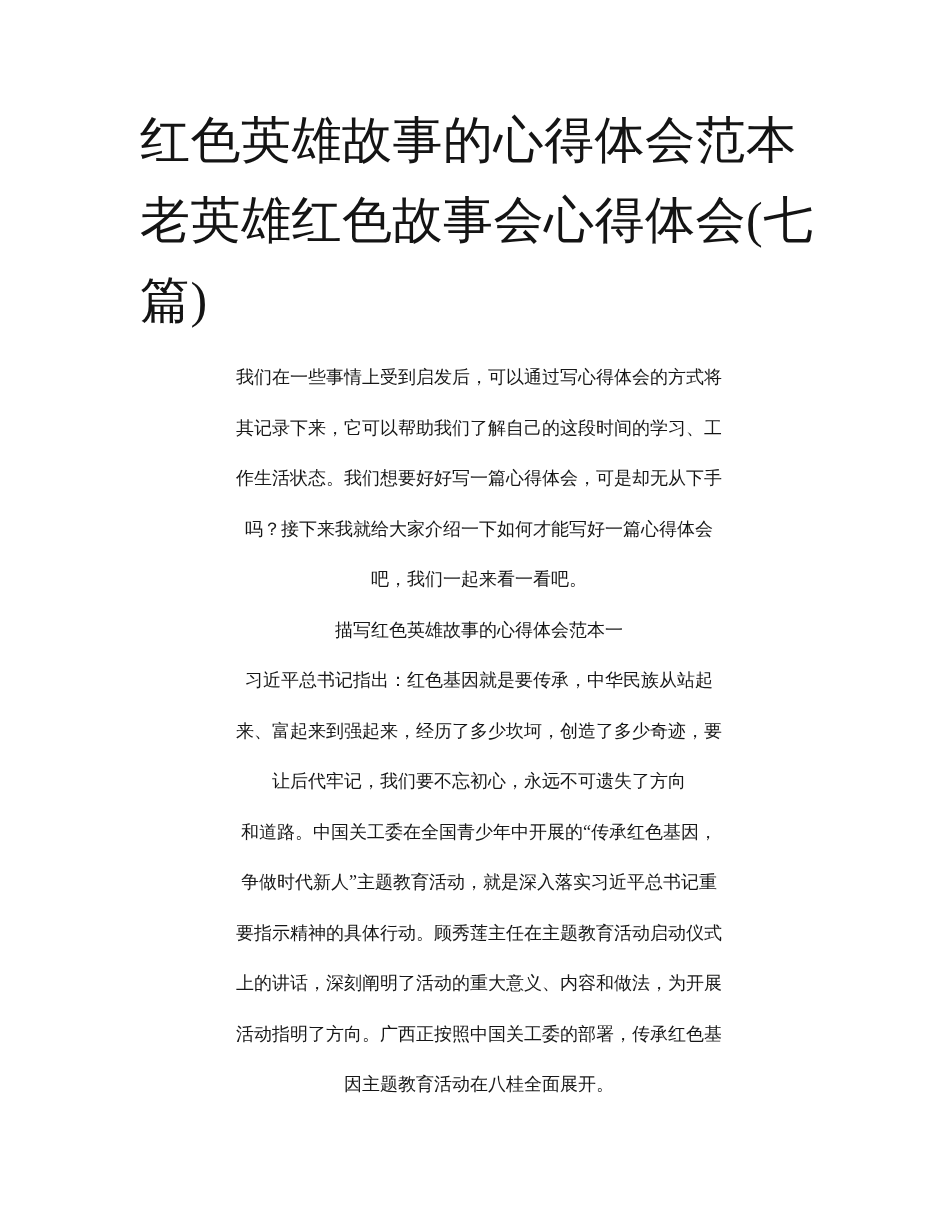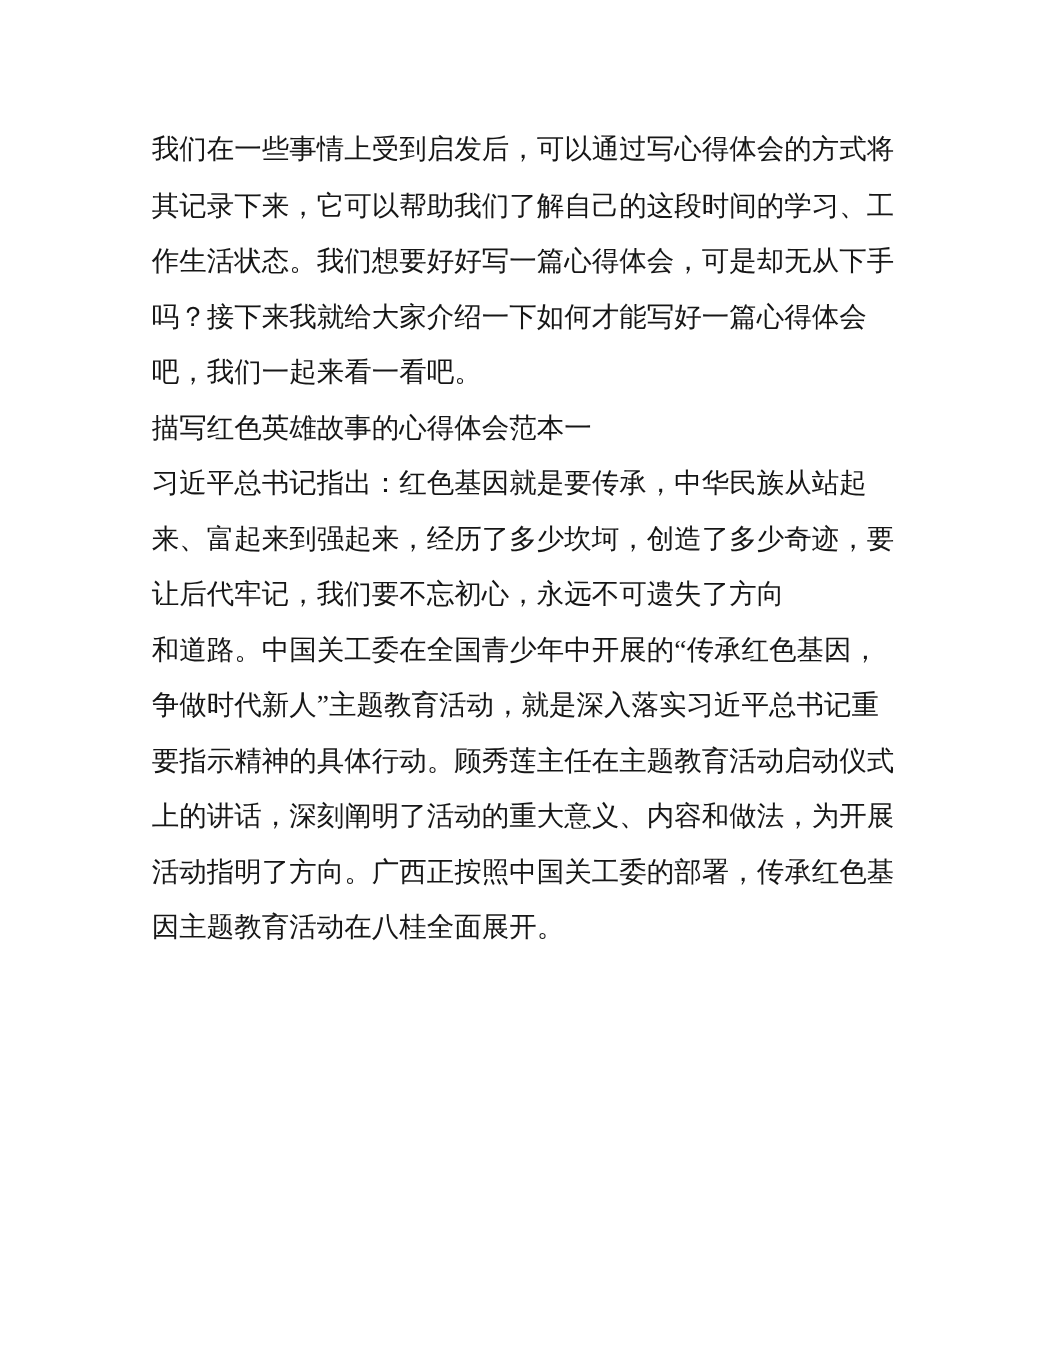--- a/index.html
+++ b/index.html
@@ -44,6 +44,9 @@
 <body>
 
 <div class="page">
+  <h1 class="doc-title">红色英雄故事的心得体会范本
+老英雄红色故事会心得体会(七
+篇)</h1>
   <div class="doc-body">我们在一些事情上受到启发后，可以通过写心得体会的方式将
 其记录下来，它可以帮助我们了解自己的这段时间的学习、工
 作生活状态。我们想要好好写一篇心得体会，可是却无从下手

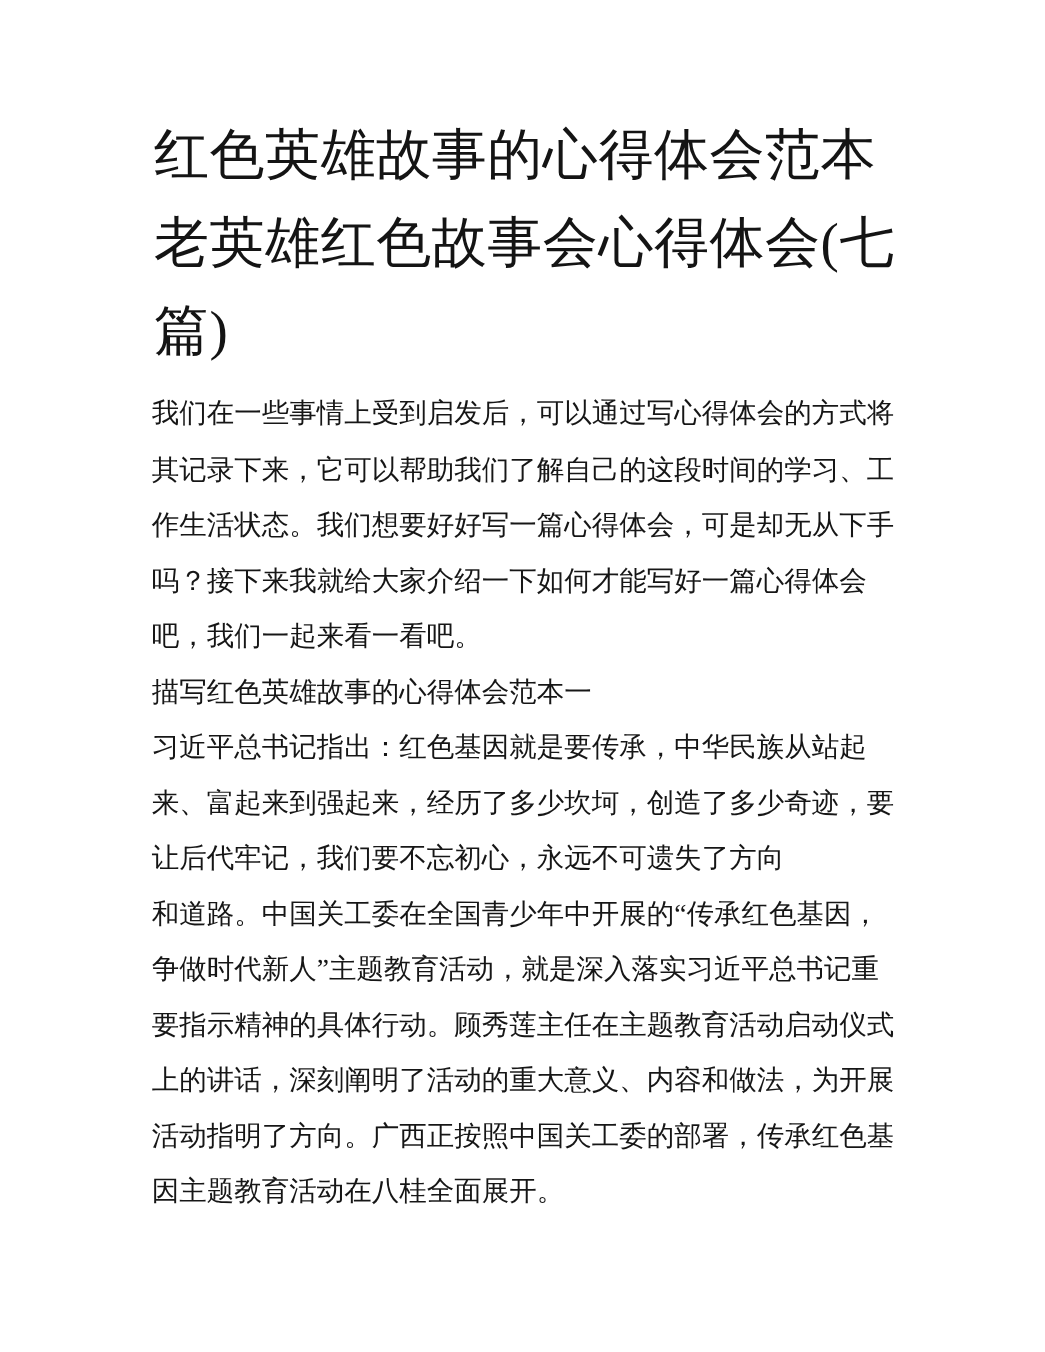--- a/index.html
+++ b/index.html
@@ -34,10 +34,11 @@
     margin-top: 12px;
     font-family: "Liberation Serif", "DejaVu Serif", serif;
     color: #161616;
-    font-size: 25px;
+    font-size: 18px;
     line-height: 50.5px;
     letter-spacing: 0;
     white-space: pre-line;
+    text-align: center;
   }
 </style>
 </head>

